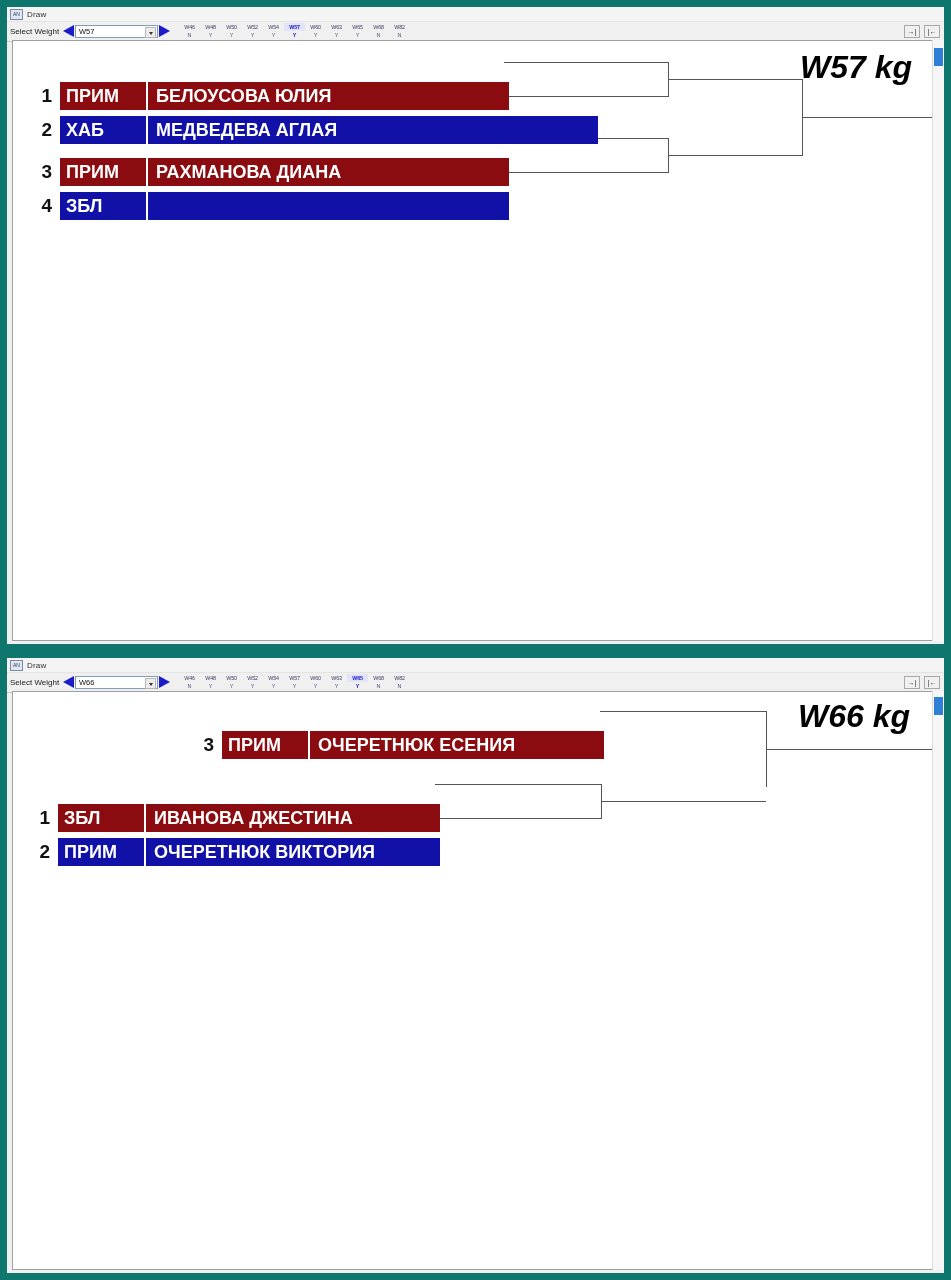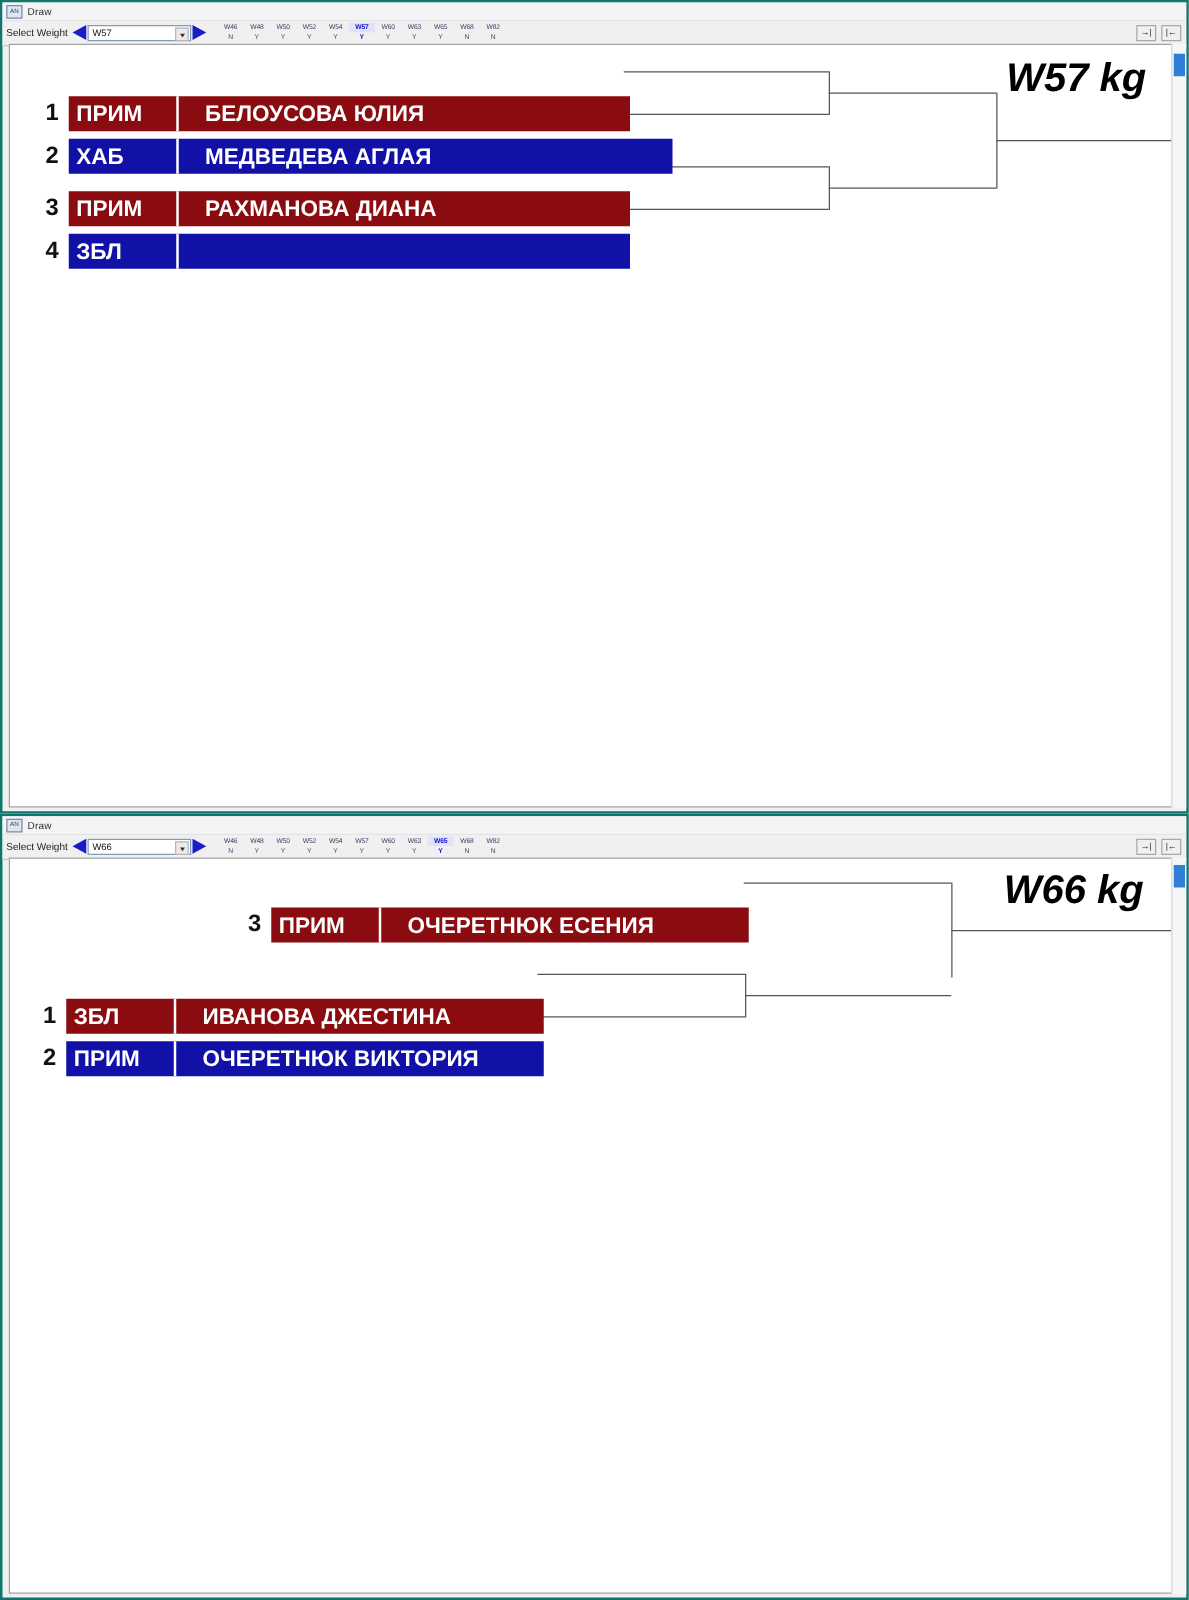--- a/index.html
+++ b/index.html
@@ -5,7 +5,7 @@
   html,body{margin:0;padding:0;background:#ffffff;}
   body{width:951px;height:1280px;overflow:hidden;font-family:"Liberation Sans",sans-serif;}
 
-  .window{position:absolute;left:0;background:#f0f0f0;border:2px solid #0f766e;box-sizing:border-box;}
+  .window{position:absolute;left:0;background:#f0f0f0;border:7px solid #0f766e;box-sizing:border-box;}
   .win1{top:0;width:951px;height:651px;}
   .win2{top:651px;width:951px;height:629px;}
 

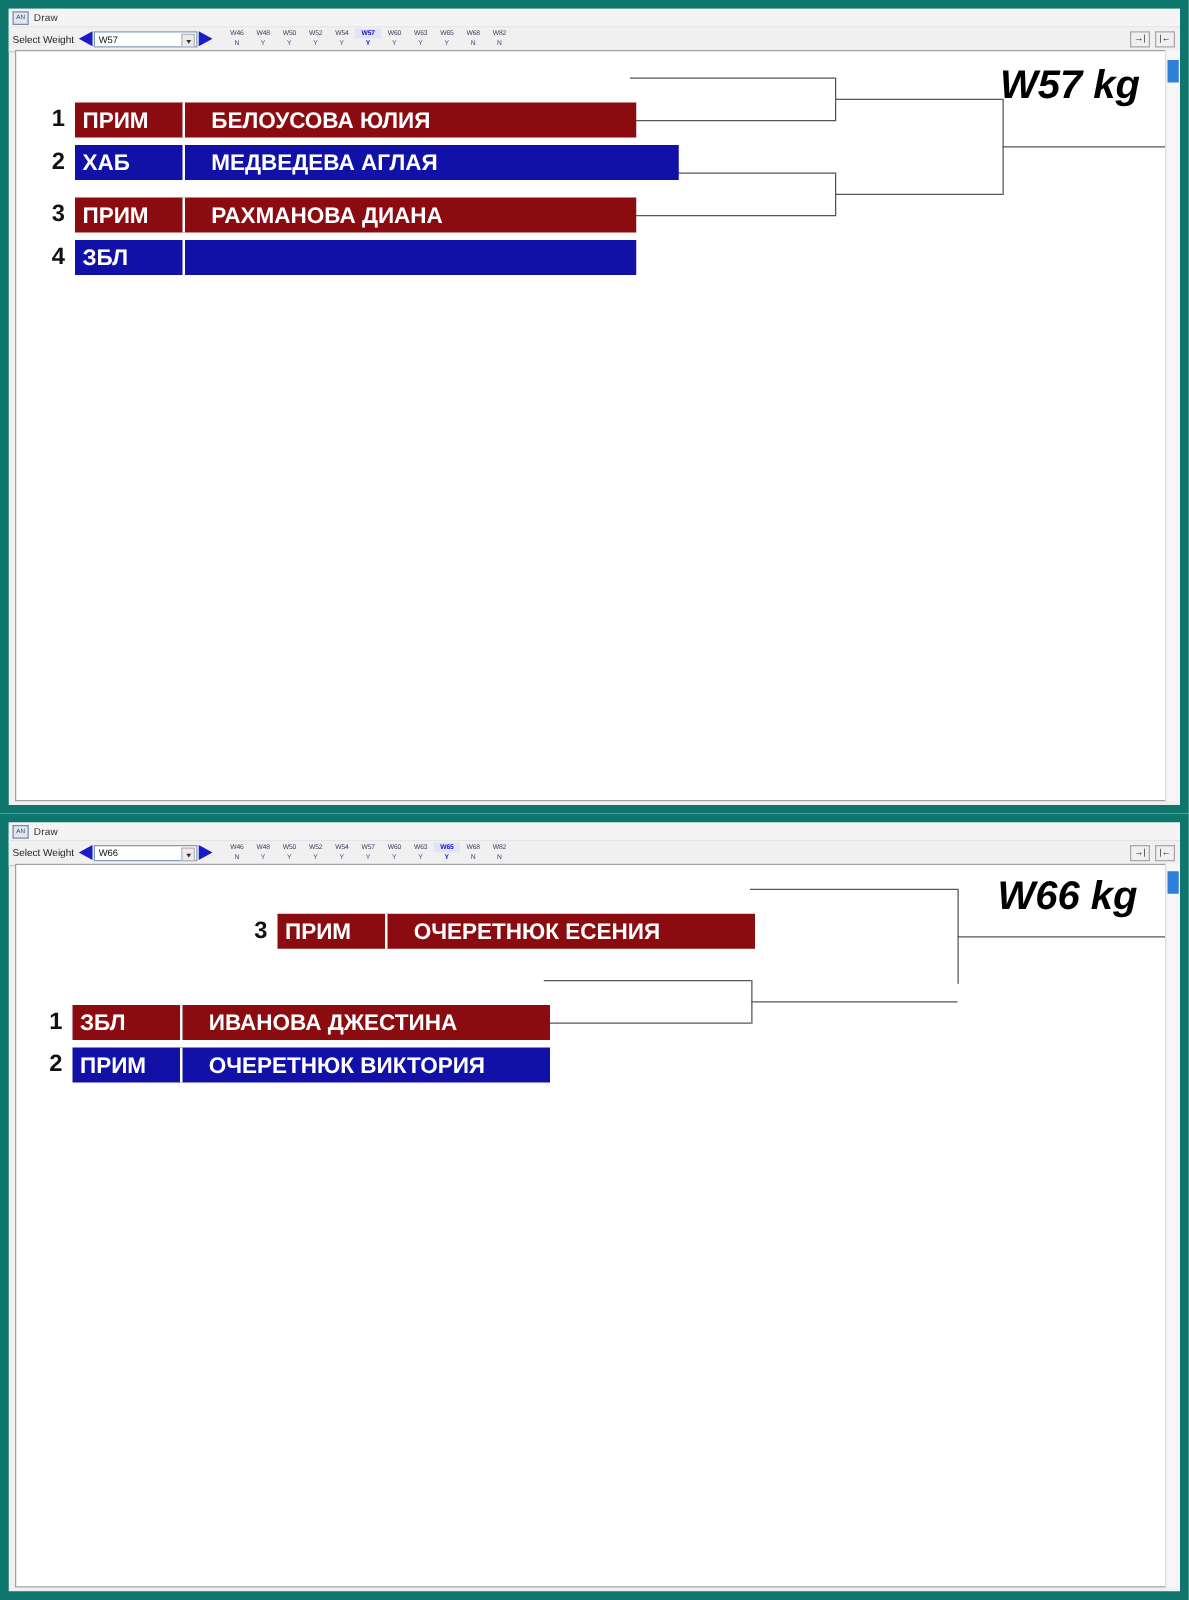--- a/index.html
+++ b/index.html
@@ -51,7 +51,7 @@
   .entry.red{background:#8a0c10;}
   .entry.blue{background:#1111a8;}
   .club{width:88px;color:#fff;font-size:18px;font-weight:bold;display:flex;align-items:center;padding-left:6px;box-sizing:border-box;border-right:2px solid #ffffff;font-family:"Liberation Sans",sans-serif;}
-  .nm{color:#fff;font-size:18px;font-weight:bold;display:flex;align-items:center;padding-left:21px;padding-right:8px;white-space:nowrap;font-family:"Liberation Sans",sans-serif;}
+  .nm{color:#fff;font-size:18px;font-weight:bold;display:flex;align-items:center;padding-left:8px;padding-right:8px;white-space:nowrap;font-family:"Liberation Sans",sans-serif;}
 
   .wtitle{position:absolute;font-size:32px;font-weight:bold;font-style:italic;color:#000;font-family:"Liberation Sans",sans-serif;}
 

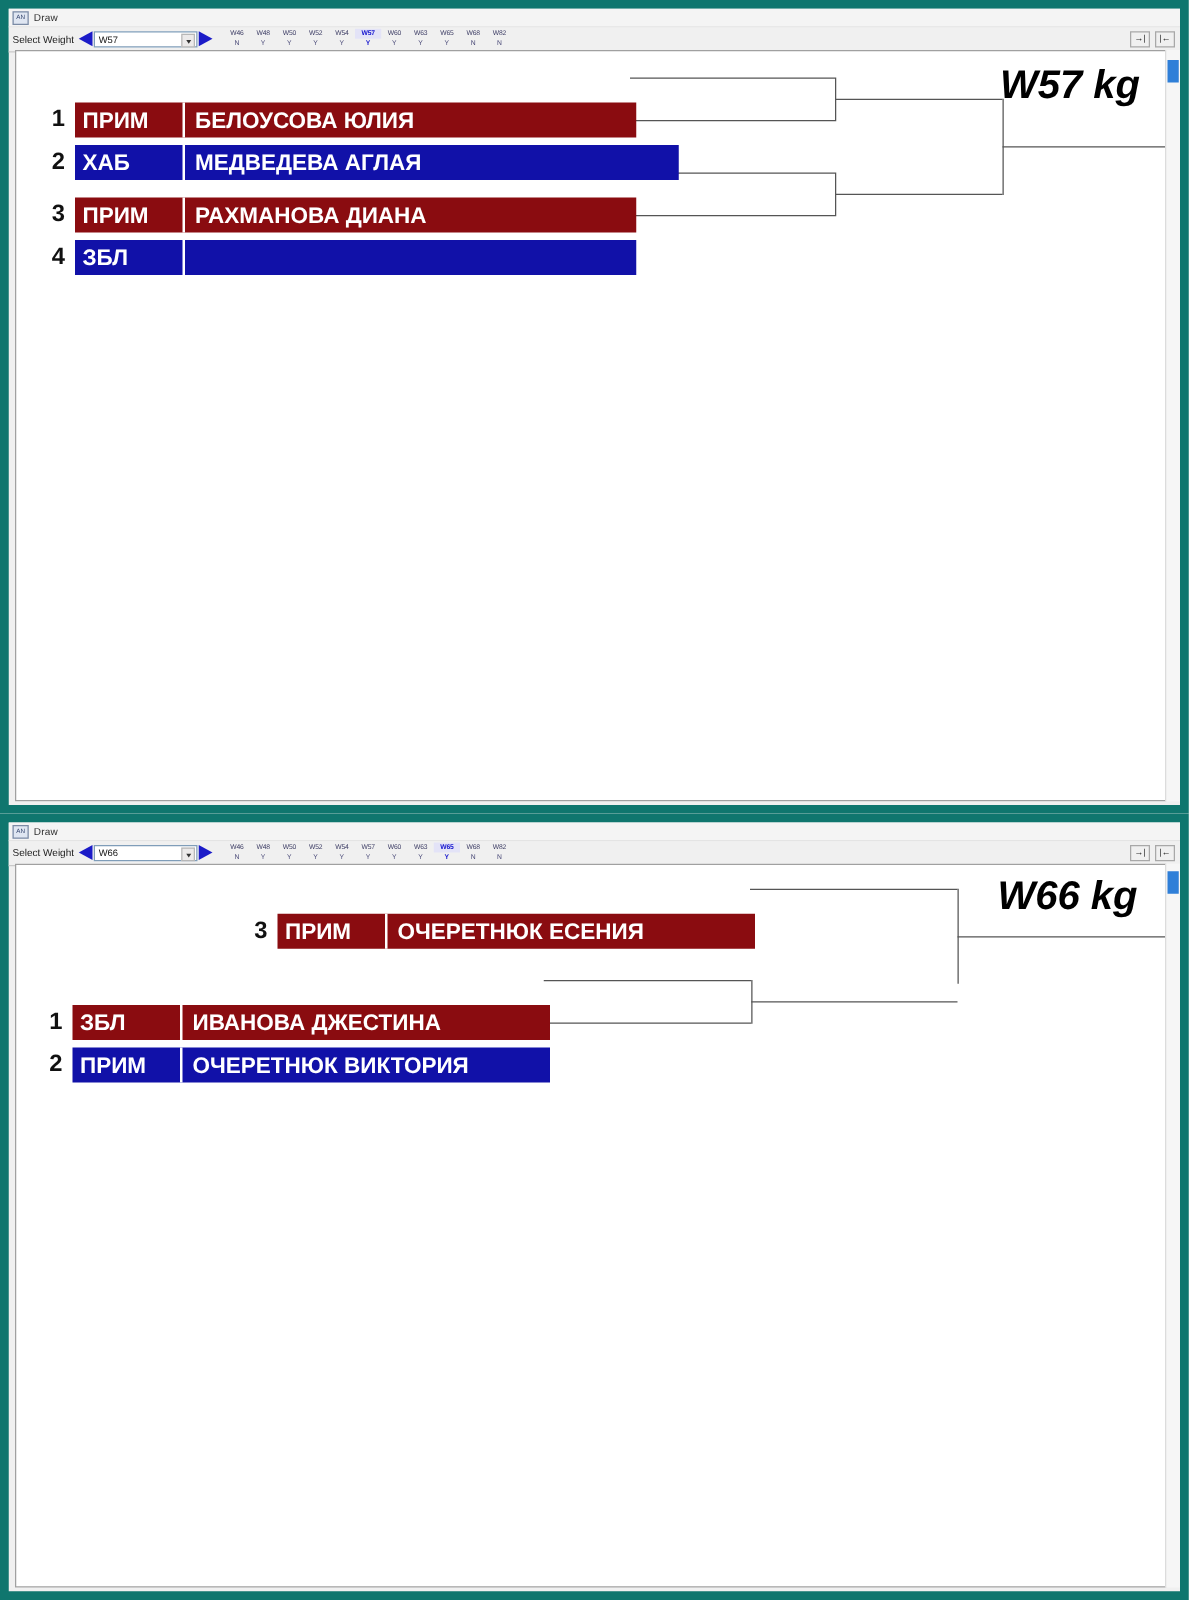--- a/index.html
+++ b/index.html
@@ -148,7 +148,7 @@
         <div class="nm">БЕЛОУСОВА ЮЛИЯ</div>
       </div>
       <div class="seed" style="left: 17px; top: 78px;">2</div>
-      <div class="entry blue" style="left: 47px; top: 75px; width: 483px;">
+      <div class="entry blue" style="left: 47px; top: 75px; width: 538px;">
         <div class="club">ХАБ</div>
         <div class="nm">МЕДВЕДЕВА АГЛАЯ</div>
       </div>

